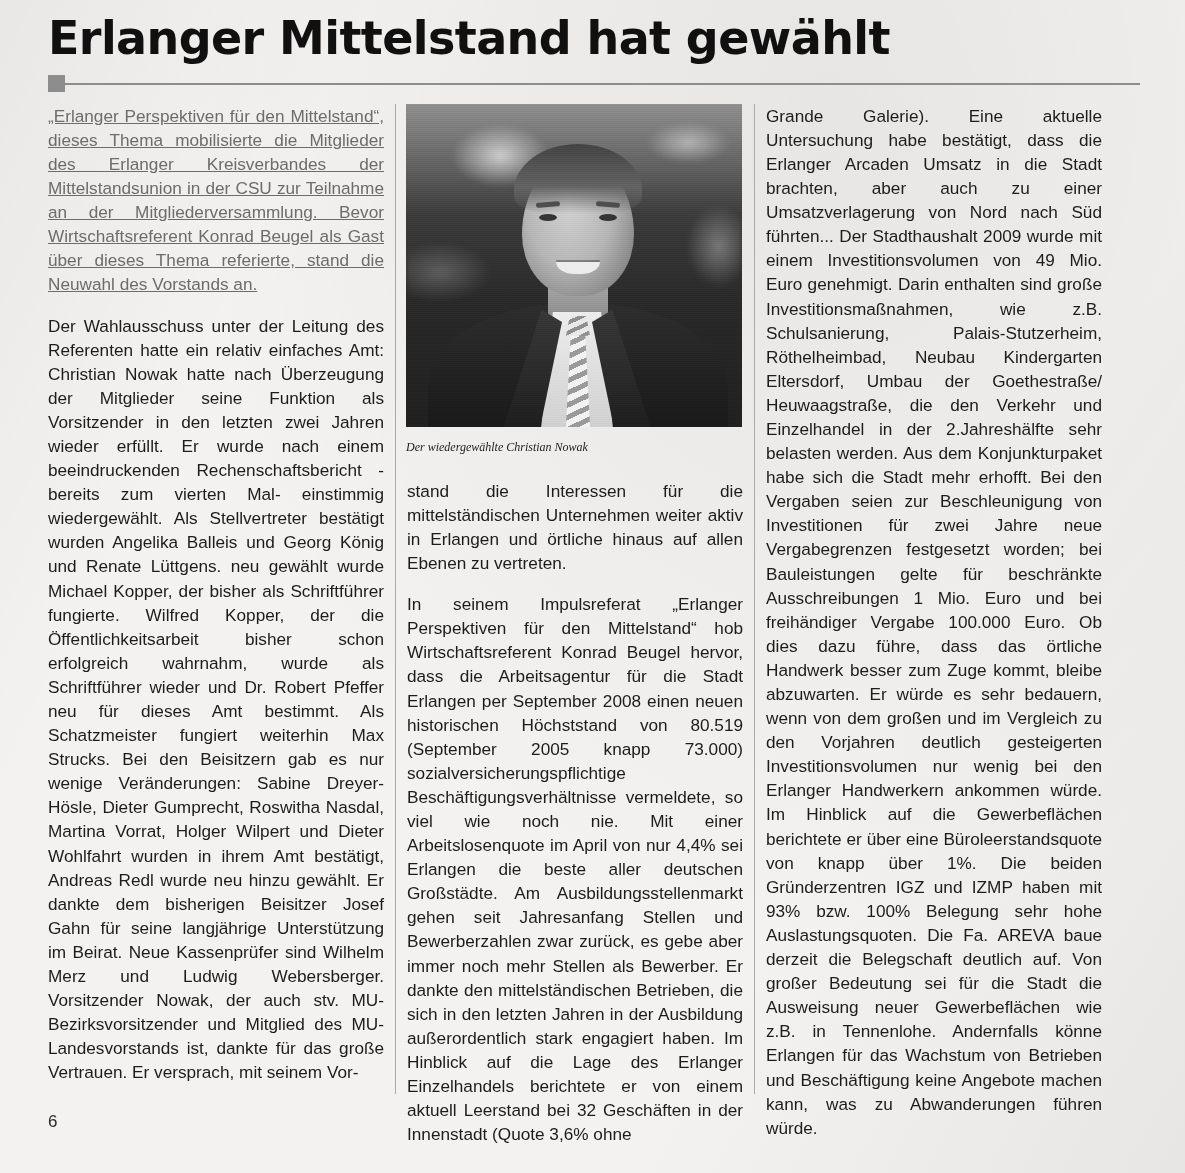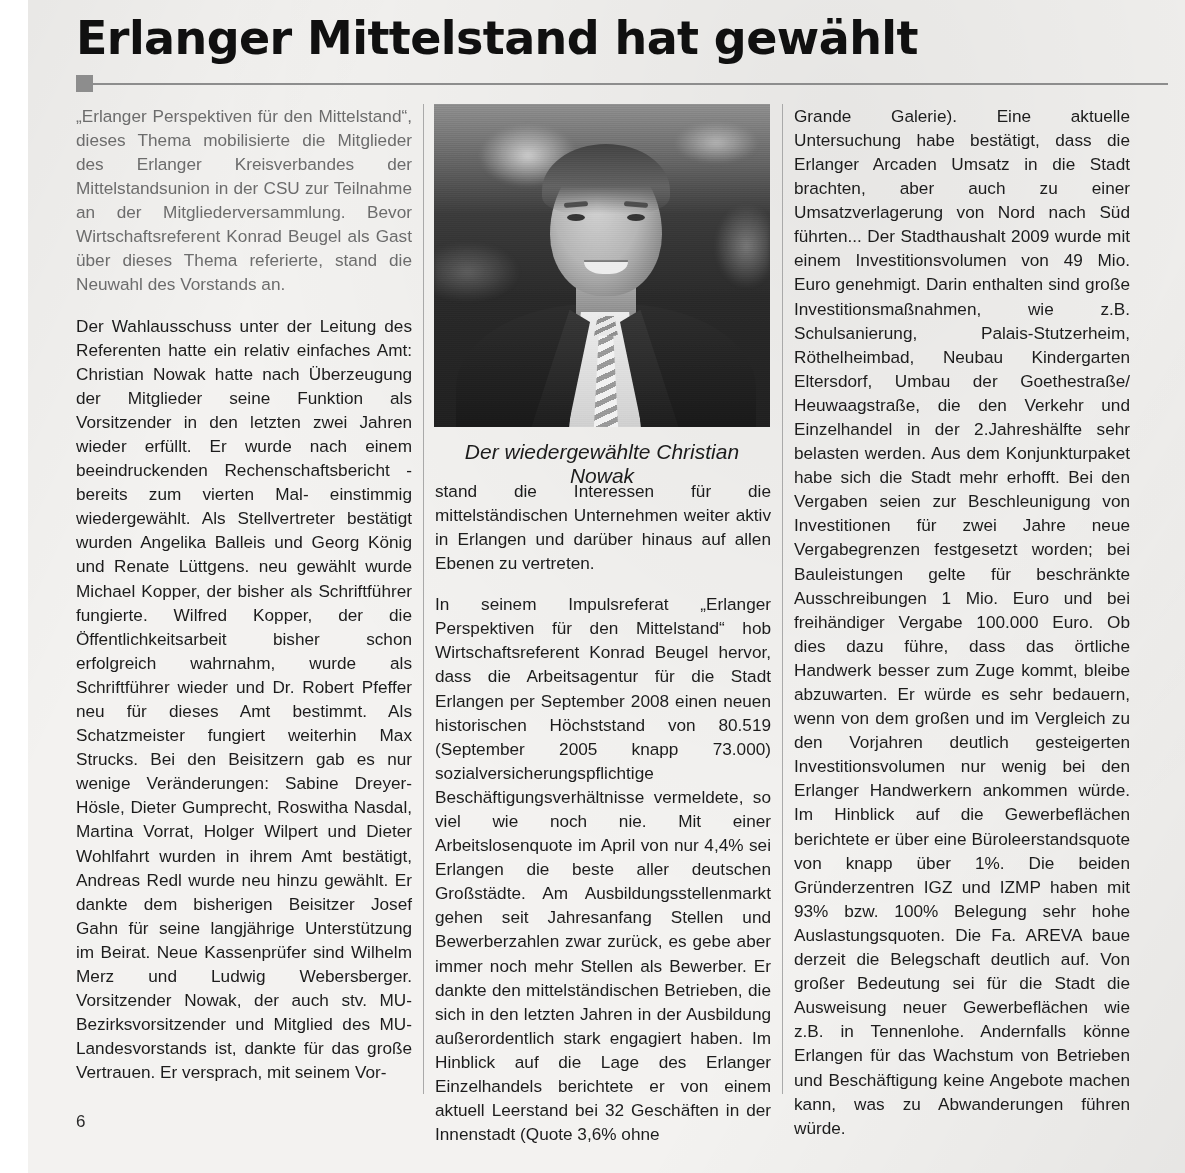--- a/index.html
+++ b/index.html
@@ -25,7 +25,6 @@
       radial-gradient(ellipse at 70% 10%, rgba(0,0,0,0.05), rgba(0,0,0,0) 55%),
       #f3f2f0;
     padding: 0;
-    margin-left: 28px;
   }
   .inner {
     position: absolute;

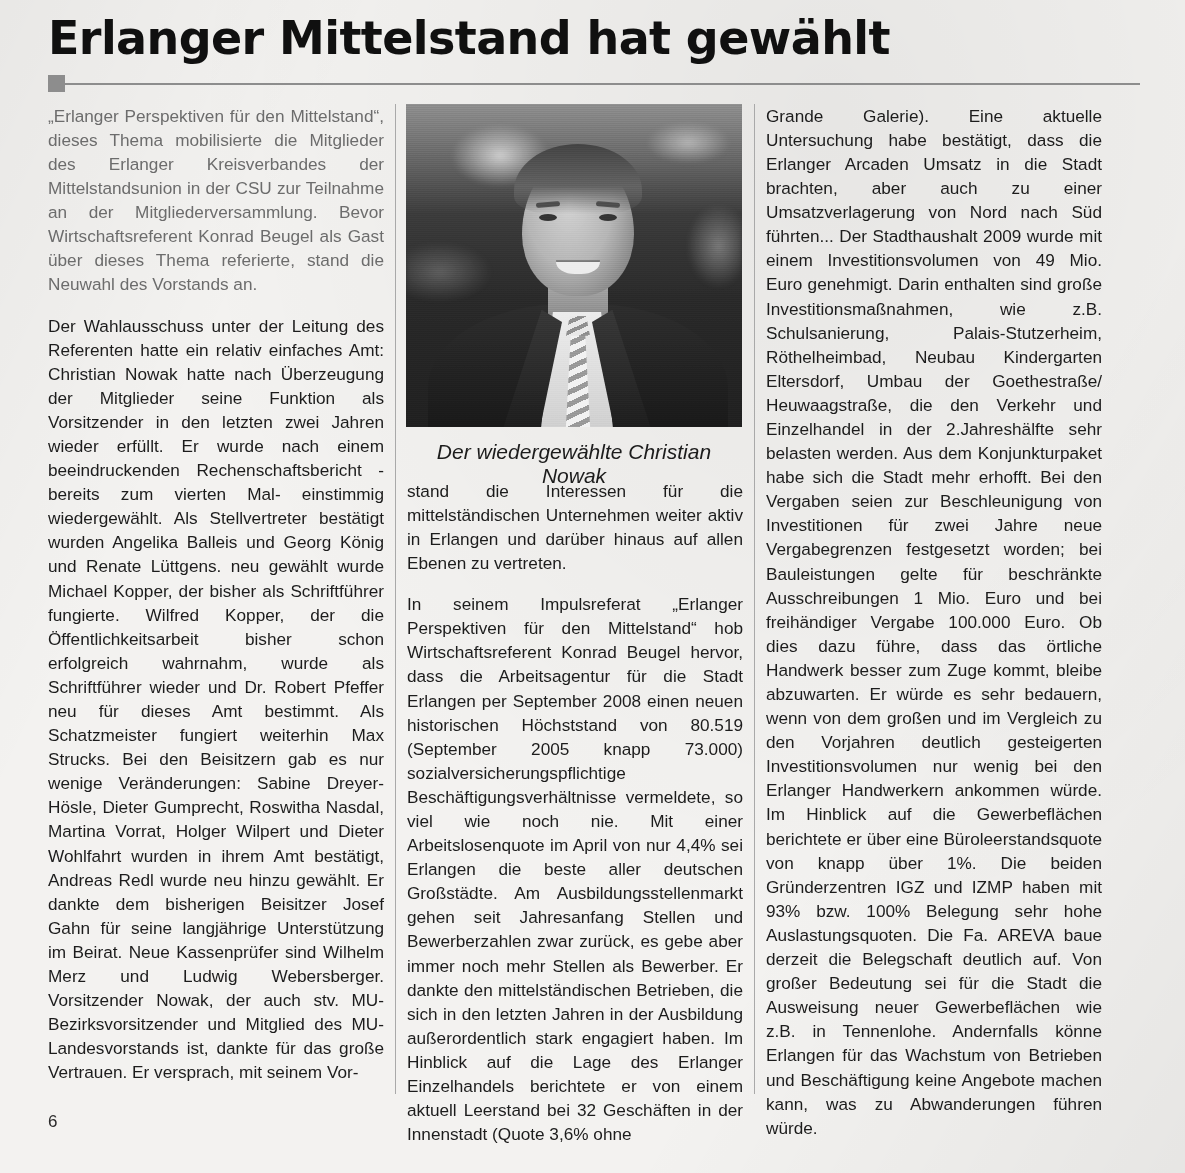--- a/index.html
+++ b/index.html
@@ -106,6 +106,7 @@
   }
   p.lead {
     color: #6c6c6c;
+    text-decoration: underline;
   }
 
   

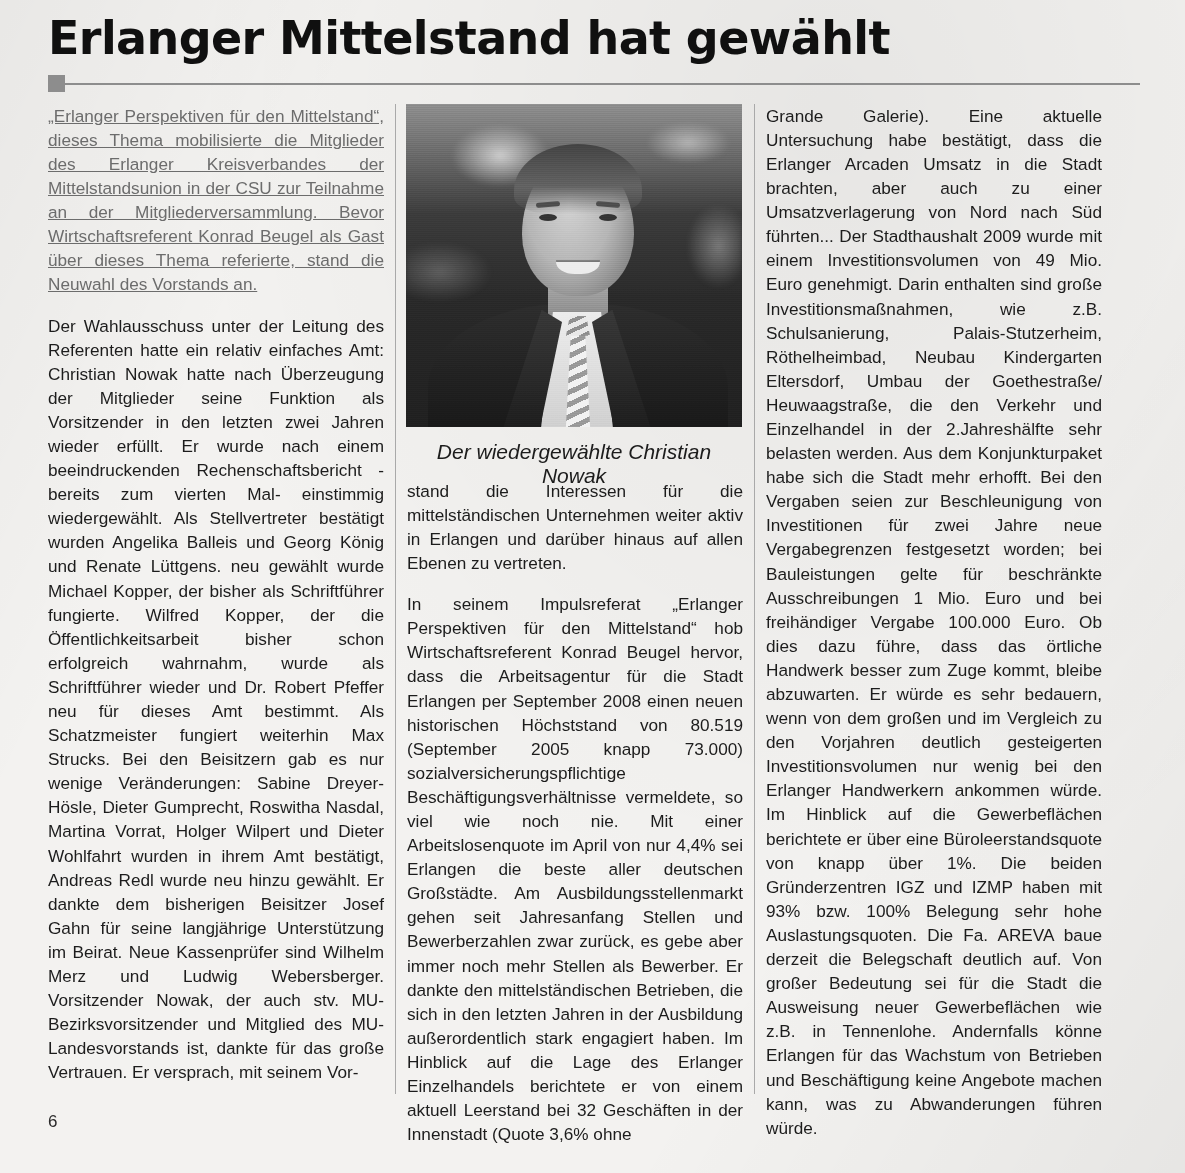--- a/index.html
+++ b/index.html
@@ -225,11 +225,11 @@
     mix-blend-mode: overlay;
   }
   .caption {
-    font-family: Liberation Sans, sans-serif;
+    font-family: Liberation Serif, serif;
     font-style: italic;
-    font-size: 21px;
+    font-size: 12px;
     color: #1c1c1c;
-    text-align: center;
+    text-align: left;
     margin-top: 13px;
   }
   .col2-after-photo { margin-top: 375px; }

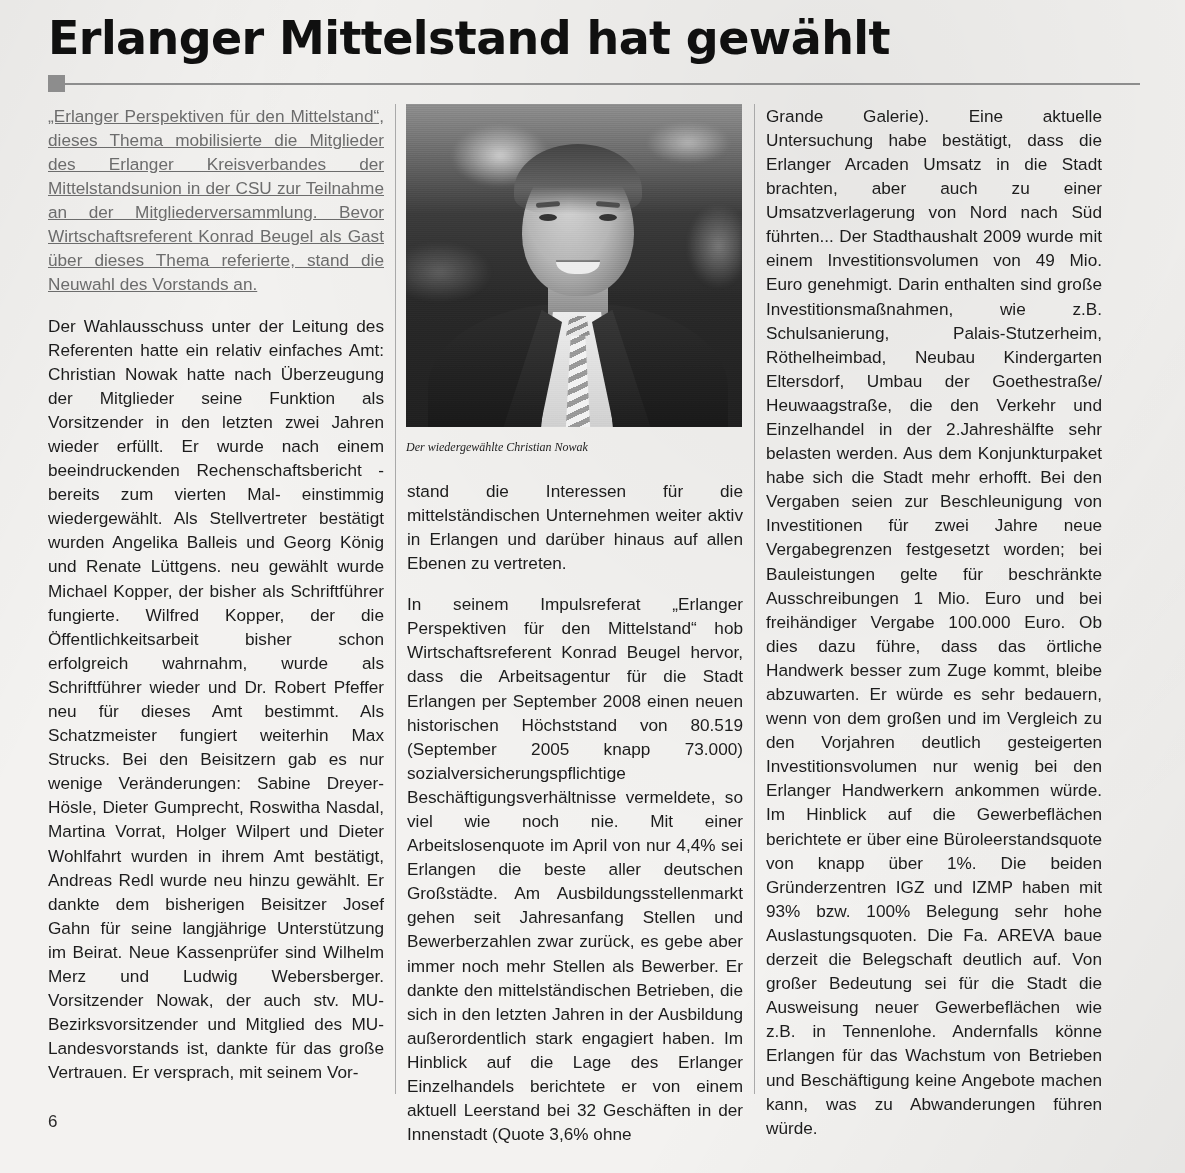--- a/index.html
+++ b/index.html
@@ -268,7 +268,7 @@
 
       <div class="col">
         <div class="col2-after-photo">
-          <p class="body">stand die Interessen für die mittelständischen Unternehmen weiter aktiv in Erlangen und darüber hinaus auf allen Ebenen zu vertreten.</p>
+          <p class="body">stand die Interessen für die mittelständischen Unternehmen weiter aktiv in Erlangen und örtliche hinaus auf allen Ebenen zu vertreten.</p>
           <p class="body">In seinem Impulsreferat „Erlanger Perspektiven für den Mittelstand“ hob Wirtschaftsreferent Konrad Beugel hervor, dass die Arbeitsagentur für die Stadt Erlangen per September 2008 einen neuen historischen Höchststand von 80.519 (September 2005 knapp 73.000) sozialversicherungspflichtige Beschäftigungsverhältnisse vermeldete, so viel wie noch nie. Mit einer Arbeitslosenquote im April von nur 4,4% sei Erlangen die beste aller deutschen Großstädte. Am Ausbildungsstellenmarkt gehen seit Jahresanfang Stellen und Bewerberzahlen zwar zurück, es gebe aber immer noch mehr Stellen als Bewerber. Er dankte den mittelständischen Betrieben, die sich in den letzten Jahren in der Ausbildung außerordentlich stark engagiert haben. Im Hinblick auf die Lage des Erlanger Einzelhandels berichtete er von einem aktuell Leerstand bei 32 Geschäften in der Innenstadt (Quote 3,6% ohne</p>
         </div>
       </div>

